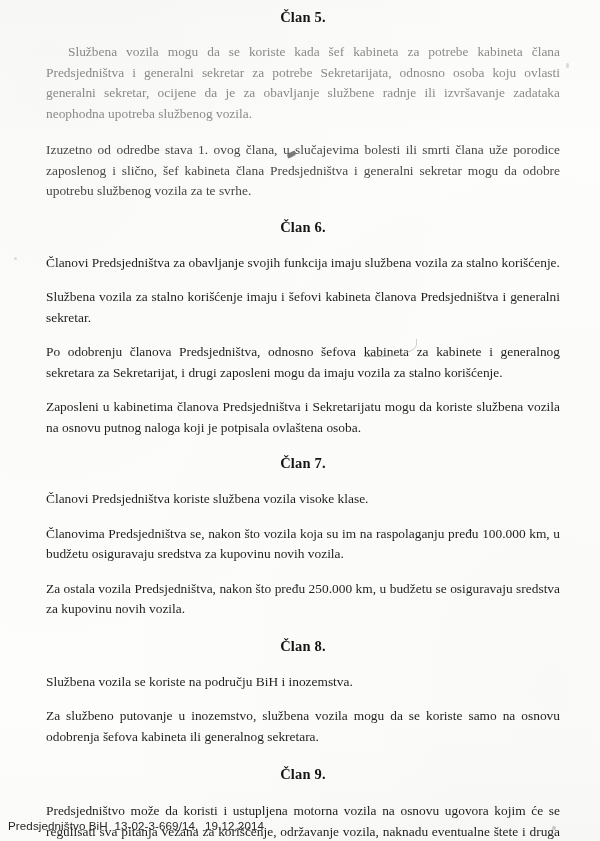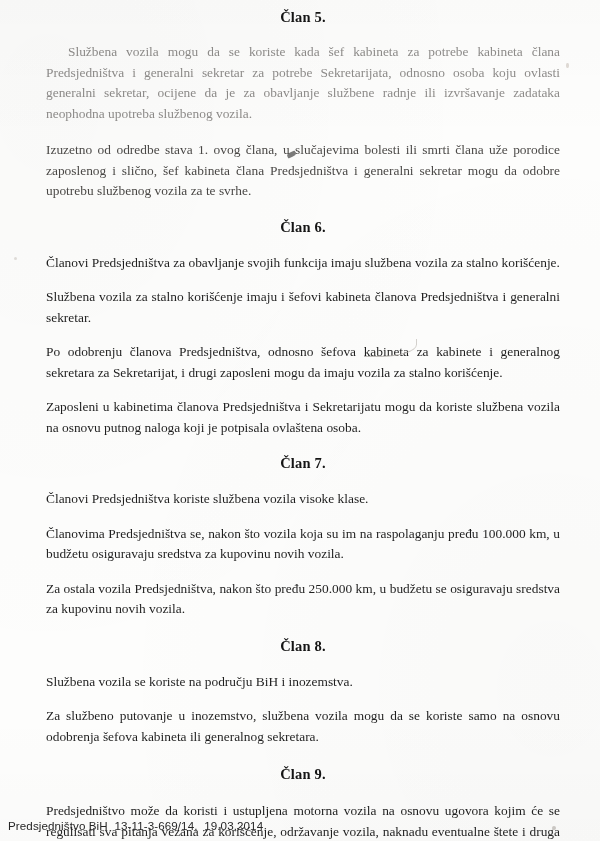--- a/index.html
+++ b/index.html
@@ -168,7 +168,7 @@
   <div class="artifact artifact-speck-c"></div>
 
   <div class="footer-stamp">
-    <div>Predsjedništvo BiH  13-11-3-669/14,  19.03.2014</div>
+    <div>Predsjedništvo BiH  13-02-3-669/14,  19.12.2014</div>
     
   </div>
 

